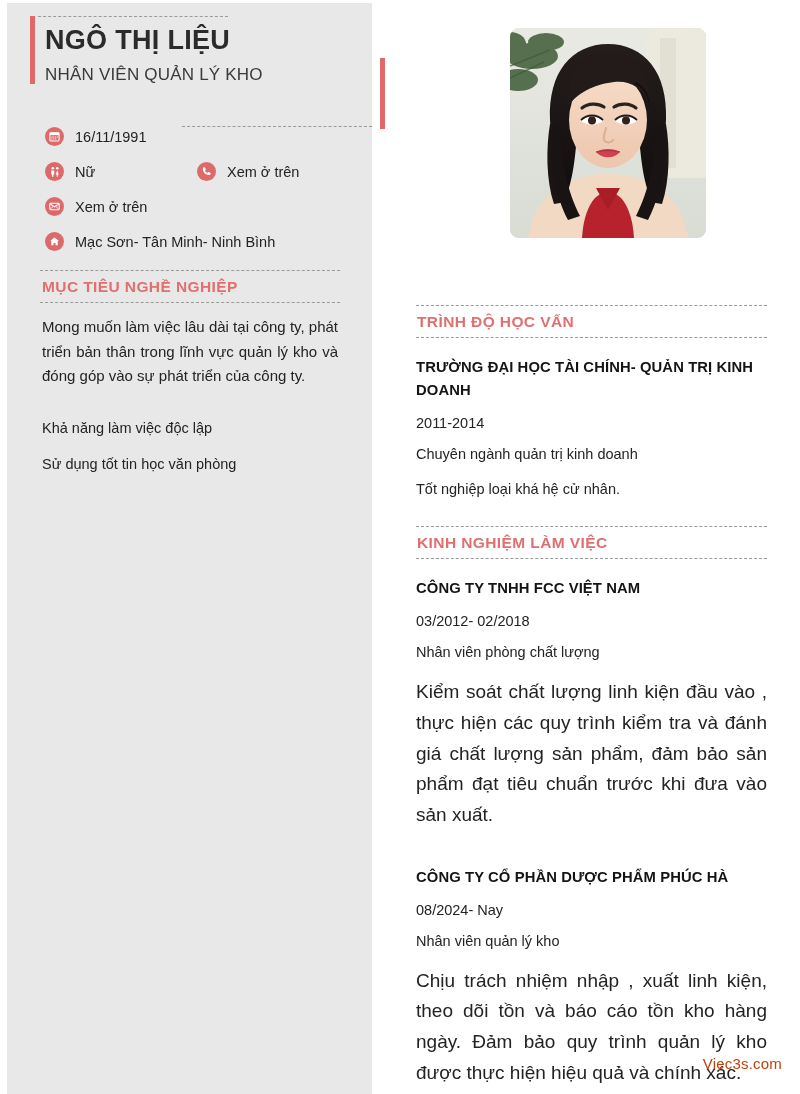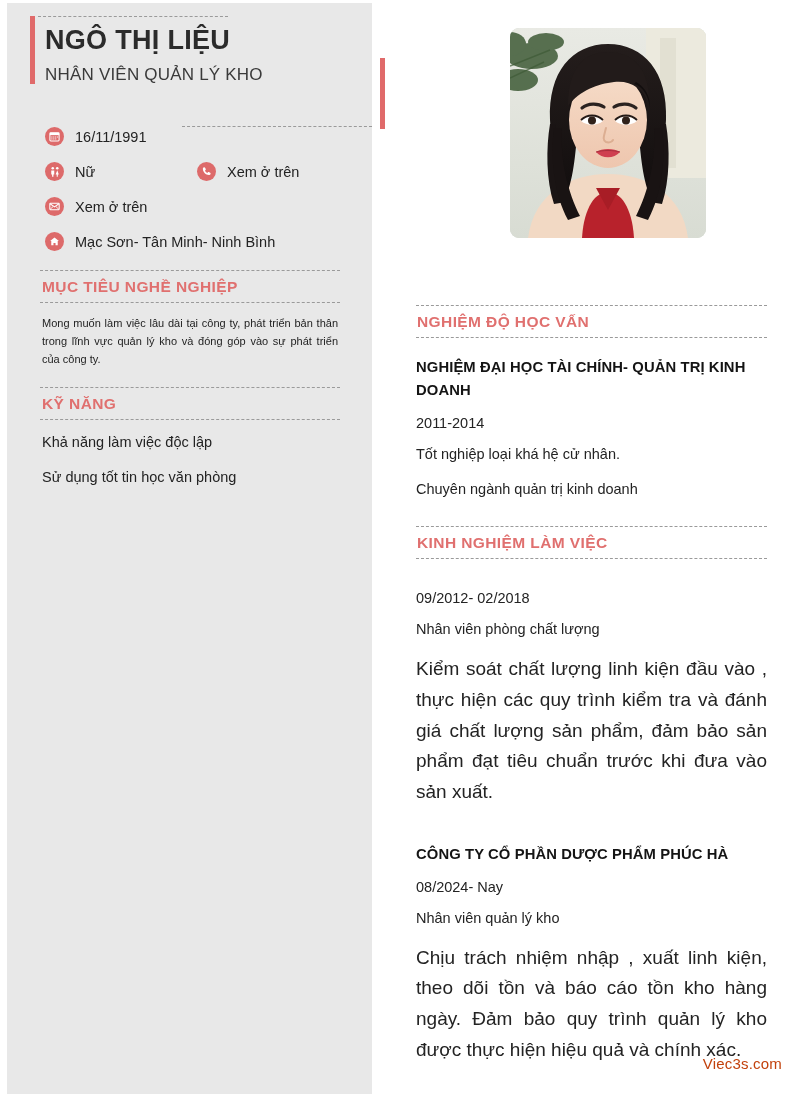--- a/index.html
+++ b/index.html
@@ -151,7 +151,7 @@
     padding: 12px 2px 0 2px;
   }
   .para-justify {
-    font-size: 11px;
+    font-size: 15px;
     line-height: 1.62;
     color: #232323;
     text-align: justify;

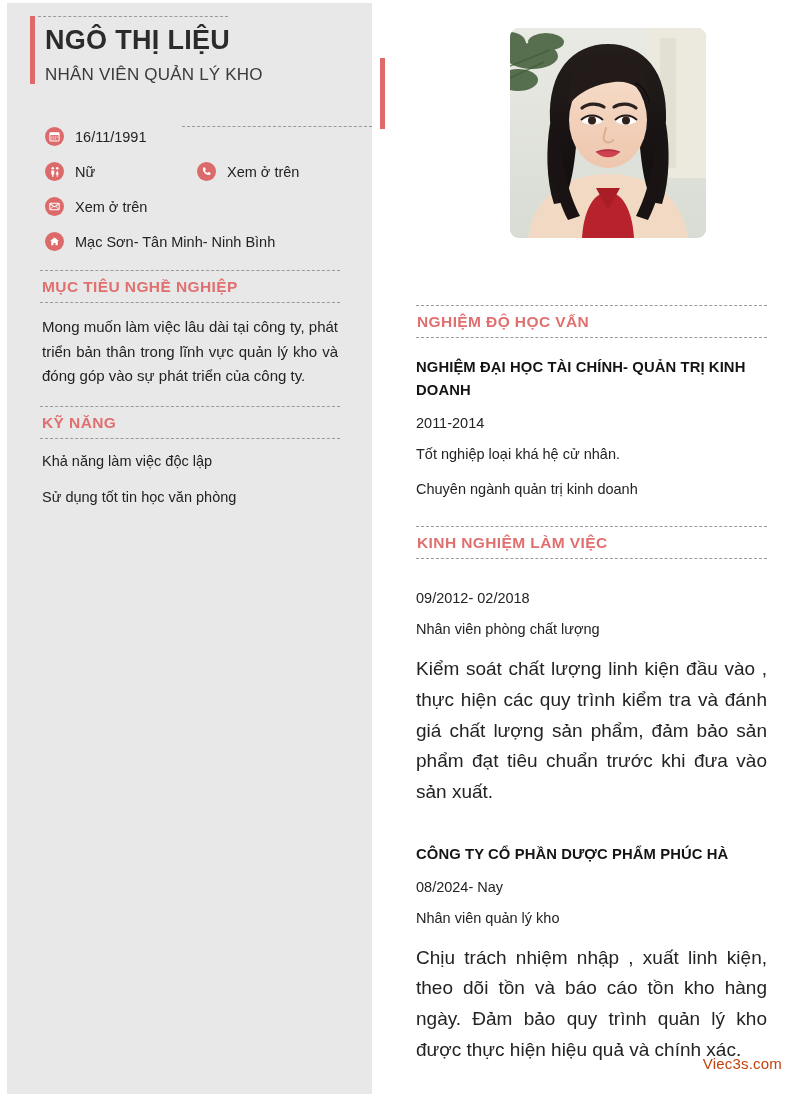--- a/index.html
+++ b/index.html
@@ -423,7 +423,7 @@
 
       <div class="rsec">
         <div class="rsec-head">
-          <span class="rsec-head-text">NGHIỆM ĐỘ HỌC VẤN</span>
+          <span class="rsec-head-text">TRÌNH ĐỘ HỌC VẤN</span>
         </div>
         <div class="entry">
           <div class="entry-title">NGHIỆM ĐẠI HỌC TÀI CHÍNH- QUẢN TRỊ KINH DOANH</div>

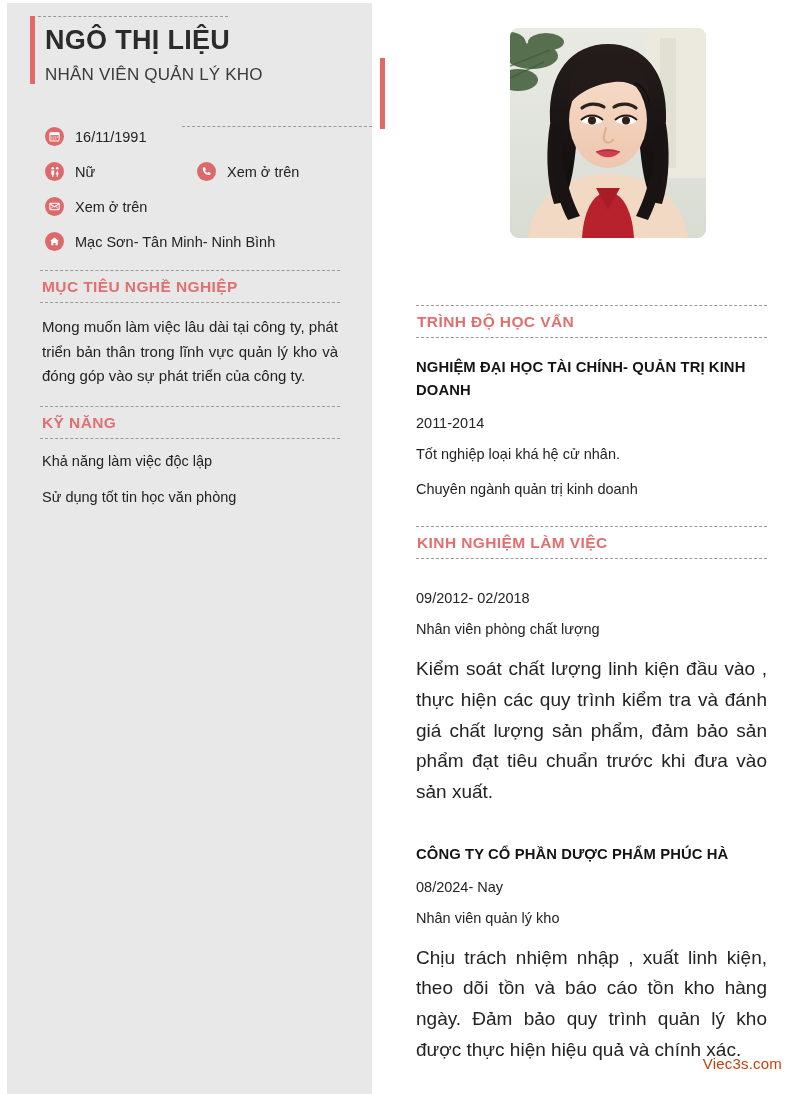--- a/index.html
+++ b/index.html
@@ -426,7 +426,7 @@
           <span class="rsec-head-text">TRÌNH ĐỘ HỌC VẤN</span>
         </div>
         <div class="entry">
-          <div class="entry-title">NGHIỆM ĐẠI HỌC TÀI CHÍNH- QUẢN TRỊ KINH DOANH</div>
+          <div class="entry-title">TRƯỜNG ĐẠI HỌC TÀI CHÍNH- QUẢN TRỊ KINH DOANH</div>
           <div class="entry-date">2011-2014</div>
           <div class="entry-line">Tốt nghiệp loại khá hệ cử nhân.</div>
           <div class="entry-line">Chuyên ngành quản trị kinh doanh</div>

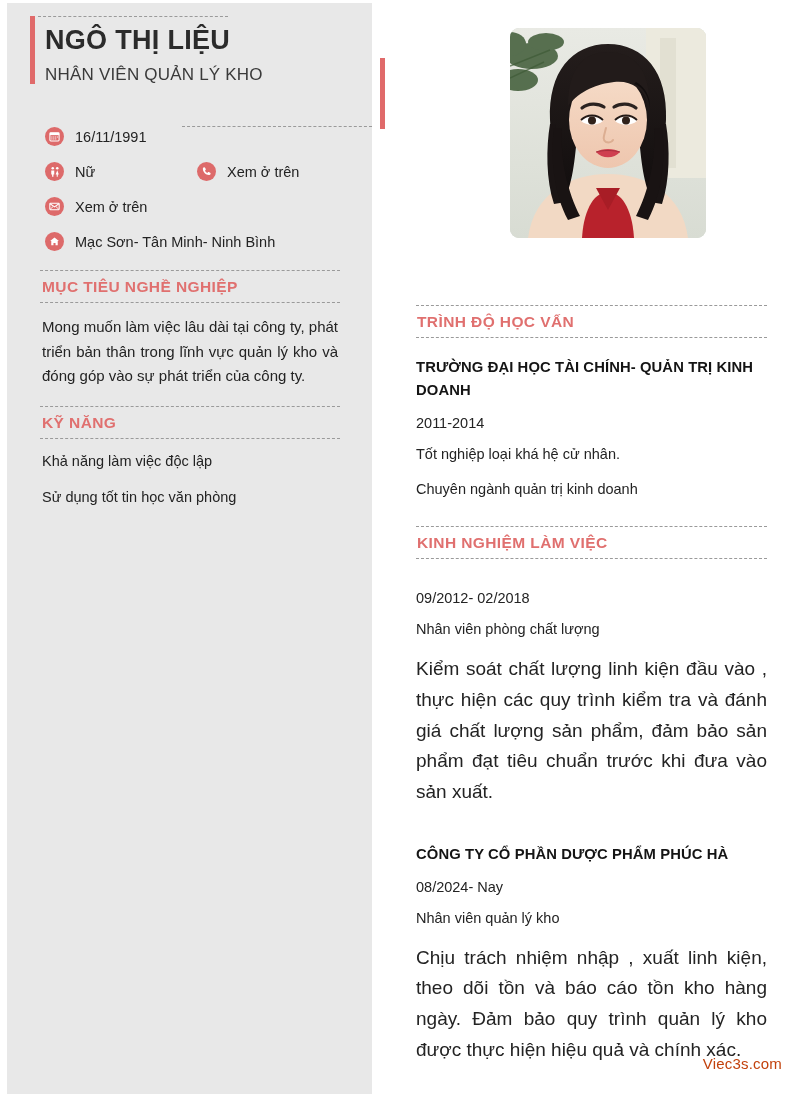--- a/index.html
+++ b/index.html
@@ -340,9 +340,6 @@
       </div>
 
       <div class="sec">
-        <div class="sec-head">
-          <span class="sec-head-text">KỸ NĂNG</span>
-        </div>
         <div class="sec-body">
           <div class="skill-line">Khả năng làm việc độc lập</div>
           <div class="skill-line">Sử dụng tốt tin học văn phòng</div>

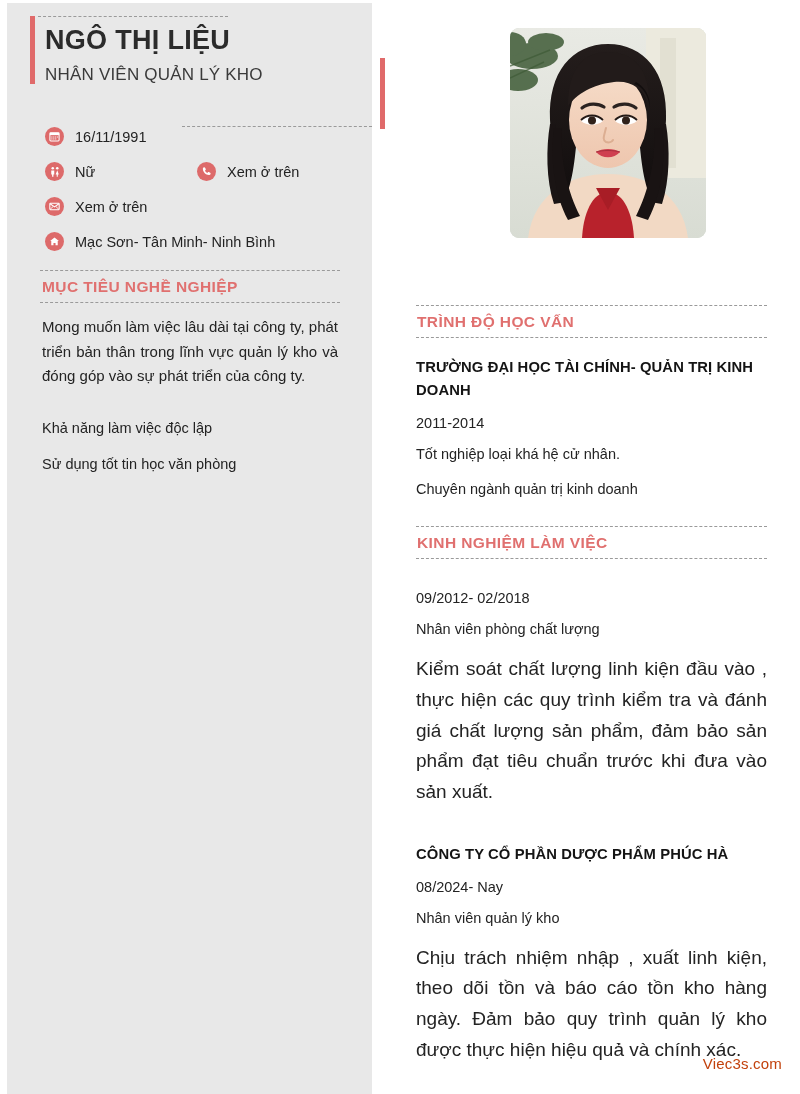--- a/index.html
+++ b/index.html
@@ -425,8 +425,8 @@
         <div class="entry">
           <div class="entry-title">TRƯỜNG ĐẠI HỌC TÀI CHÍNH- QUẢN TRỊ KINH DOANH</div>
           <div class="entry-date">2011-2014</div>
+          <div class="entry-line">Chuyên ngành quản trị kinh doanh</div>
           <div class="entry-line">Tốt nghiệp loại khá hệ cử nhân.</div>
-          <div class="entry-line">Chuyên ngành quản trị kinh doanh</div>
         </div>
       </div>
 

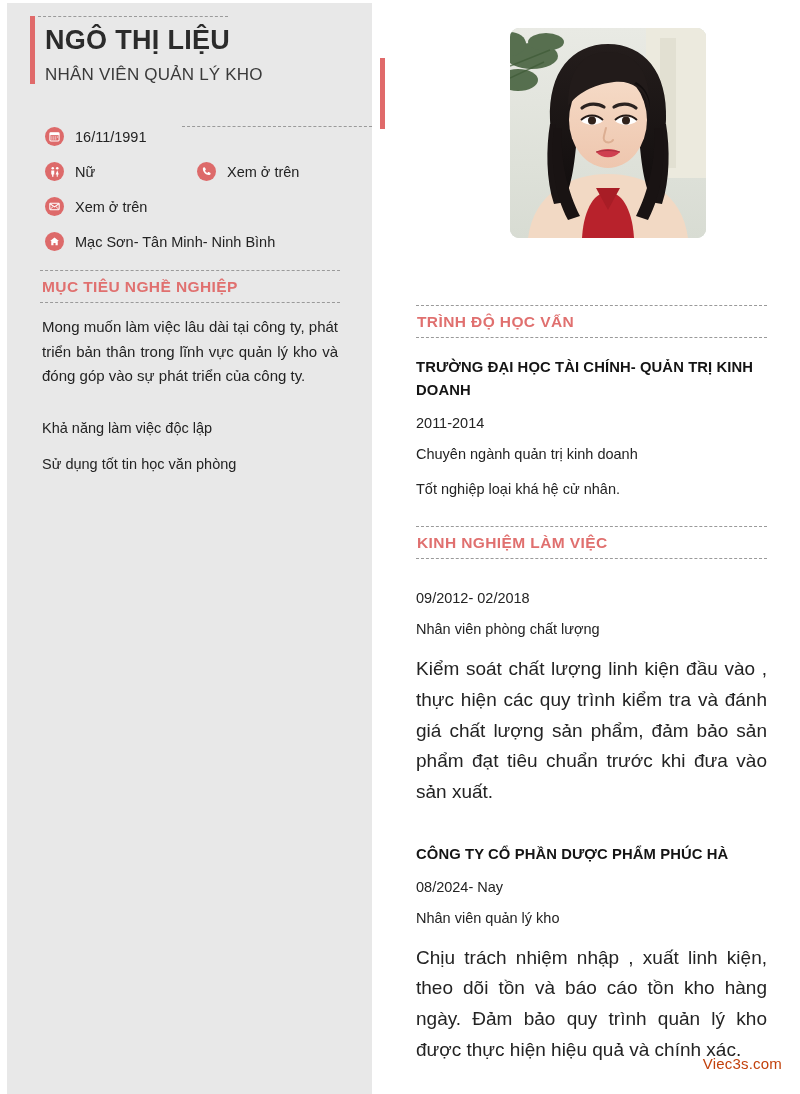--- a/index.html
+++ b/index.html
@@ -438,6 +438,7 @@
         </div>
 
         <div class="entry">
+          <div class="entry-title">CÔNG TY TNHH FCC VIỆT NAM</div>
           <div class="entry-date">09/2012- 02/2018</div>
           <div class="entry-line">Nhân viên phòng chất lượng</div>
           <div class="entry-desc">Kiểm soát chất lượng linh kiện đầu vào , thực hiện các quy trình kiểm tra và đánh giá chất lượng sản phẩm, đảm bảo sản phẩm đạt tiêu chuẩn trước khi đưa vào sản xuất.</div>

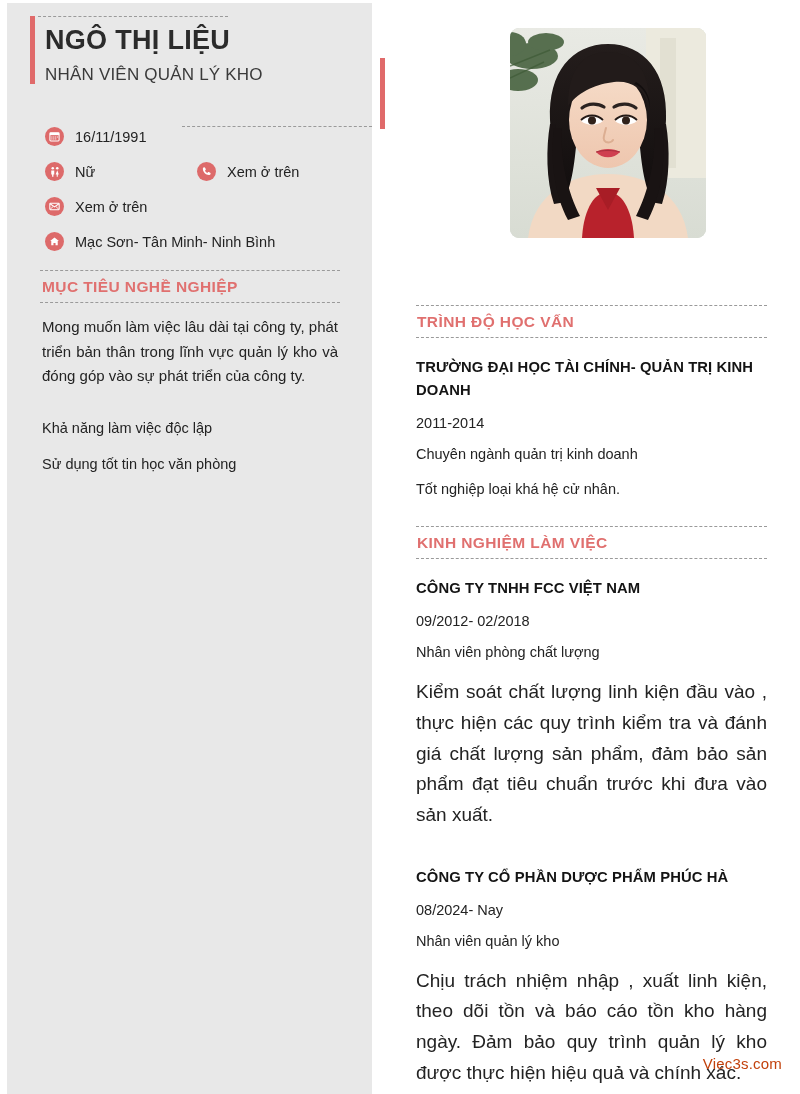--- a/index.html
+++ b/index.html
@@ -439,7 +439,7 @@
 
         <div class="entry">
           <div class="entry-title">CÔNG TY TNHH FCC VIỆT NAM</div>
-          <div class="entry-date">09/2012- 02/2018</div>
+          <div class="entry-date">03/2012- 02/2018</div>
           <div class="entry-line">Nhân viên phòng chất lượng</div>
           <div class="entry-desc">Kiểm soát chất lượng linh kiện đầu vào , thực hiện các quy trình kiểm tra và đánh giá chất lượng sản phẩm, đảm bảo sản phẩm đạt tiêu chuẩn trước khi đưa vào sản xuất.</div>
         </div>

